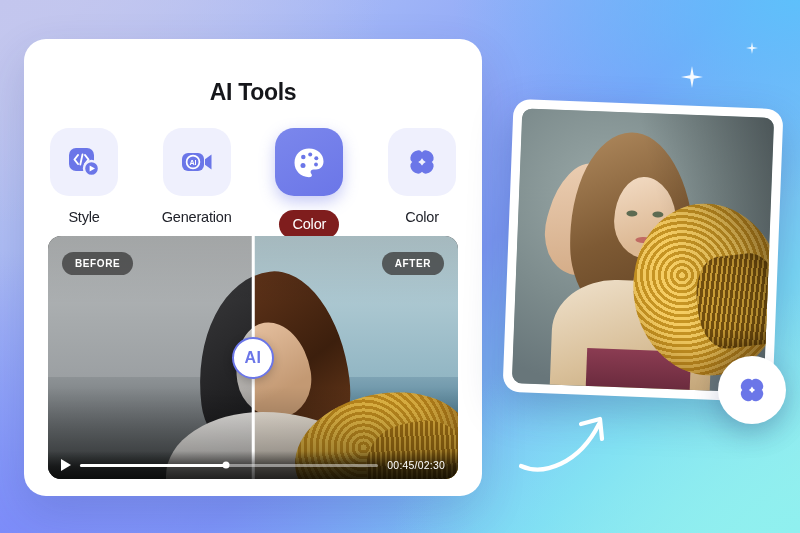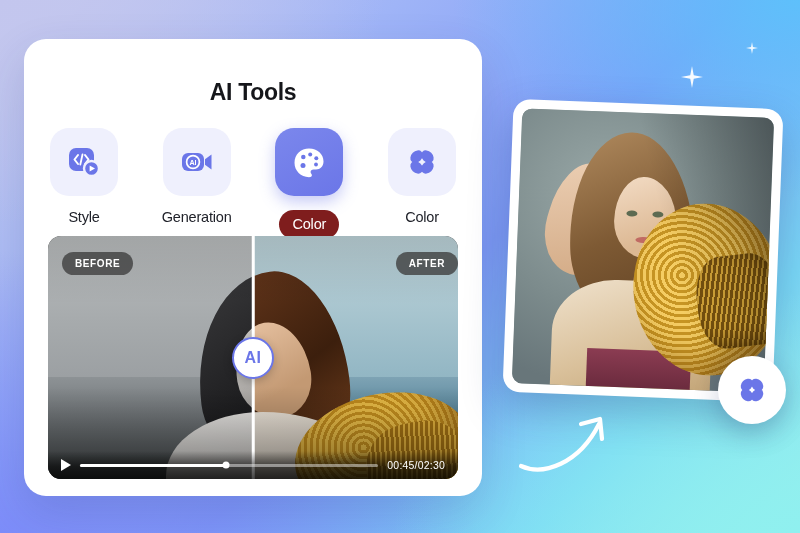--- a/index.html
+++ b/index.html
@@ -250,7 +250,7 @@
     border-radius: 14px;
   }
   .badge-before { left: 14px; }
-  .badge-after  { right: 0; }
+  .badge-after  { right: 14px; }
 
   
   .controls {

